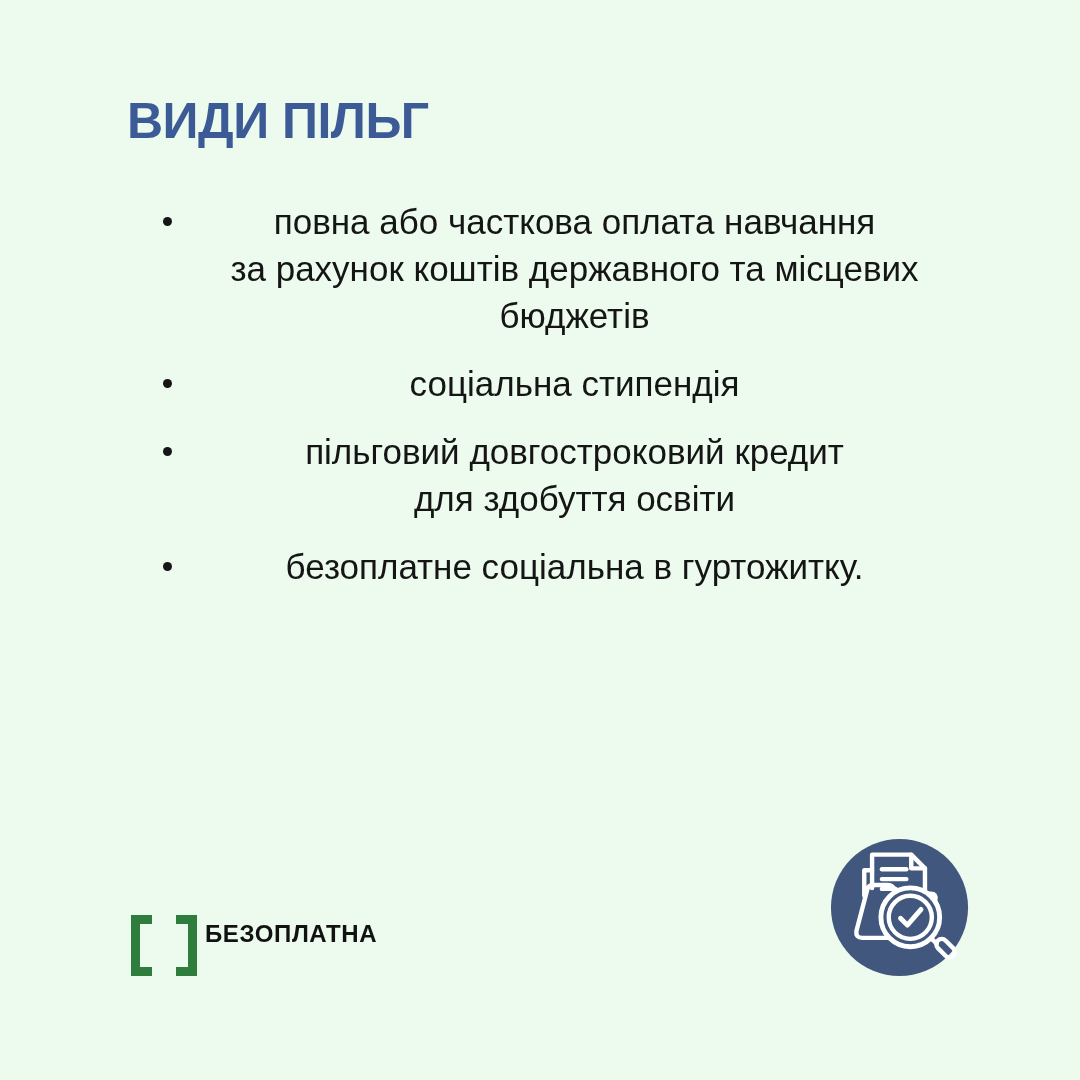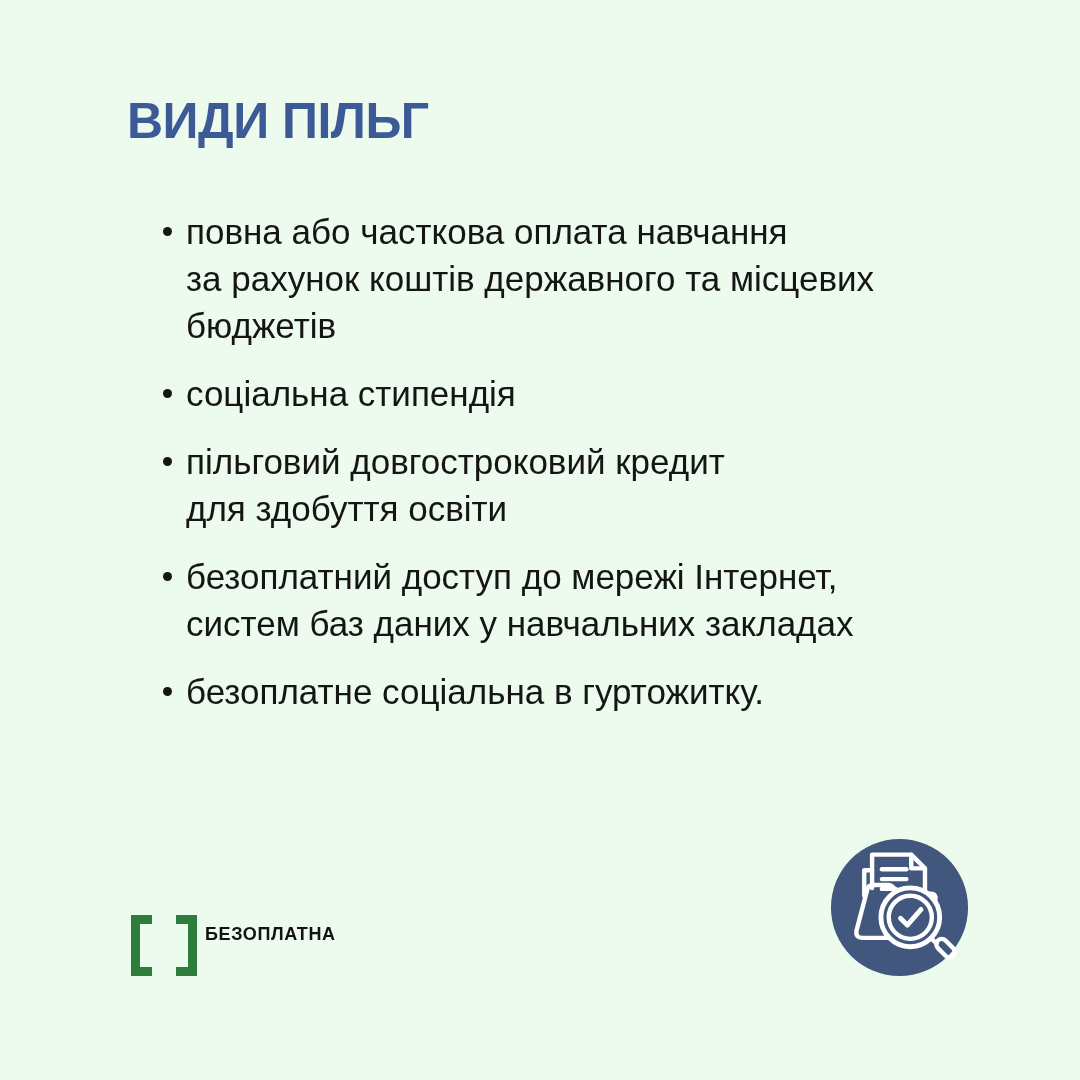--- a/index.html
+++ b/index.html
@@ -17,6 +17,7 @@
   .canvas {
     position: absolute;
     inset: 0;
+    text-align: center;
   }
   
   .title {

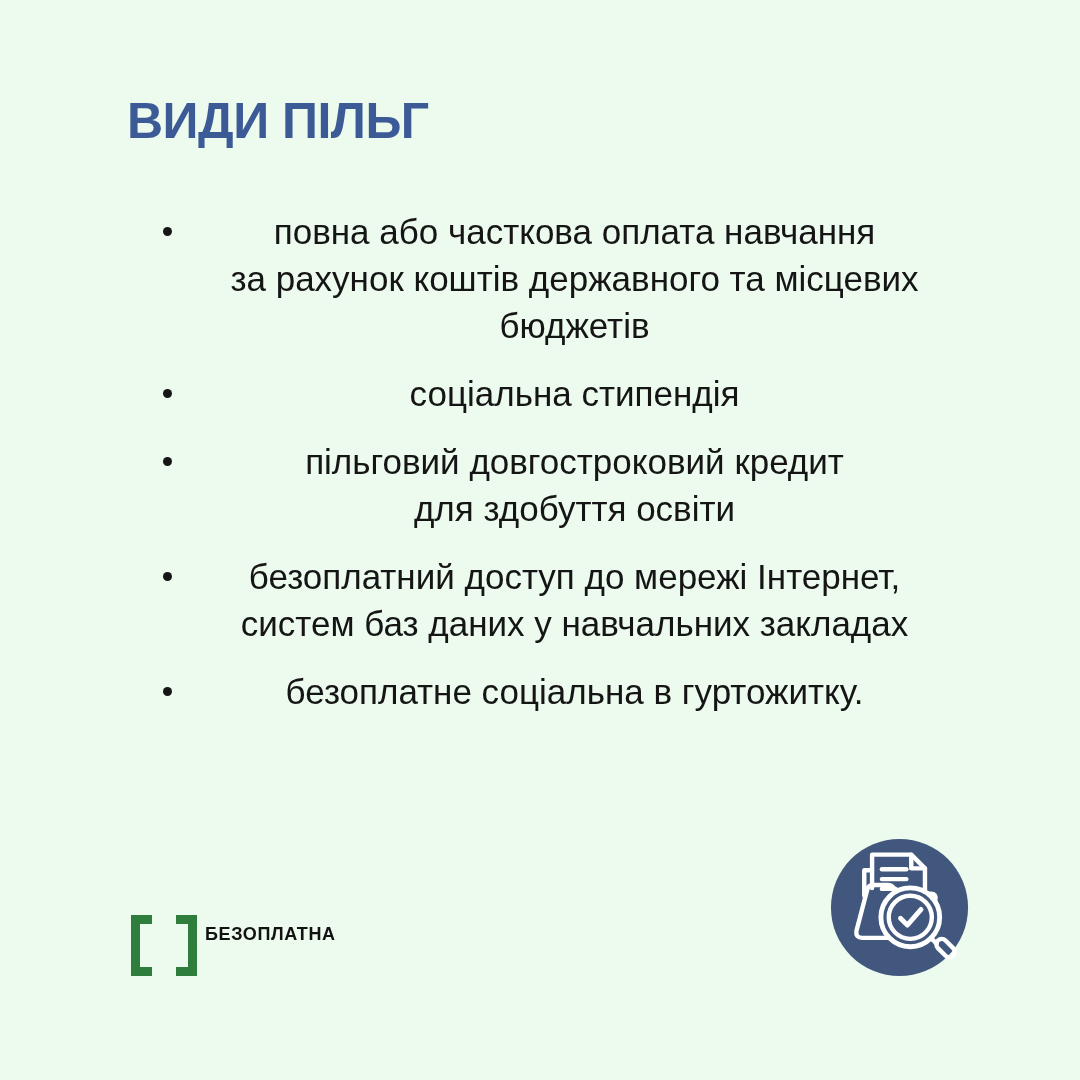--- a/index.html
+++ b/index.html
@@ -43,7 +43,7 @@
   .benefits li {
     position: relative;
     padding-left: 23px;
-    margin: 18px 0 21px 0;
+    margin: 8px 0 21px 0;
     font-size: 35px;
     line-height: 47px;
     color: #151515;

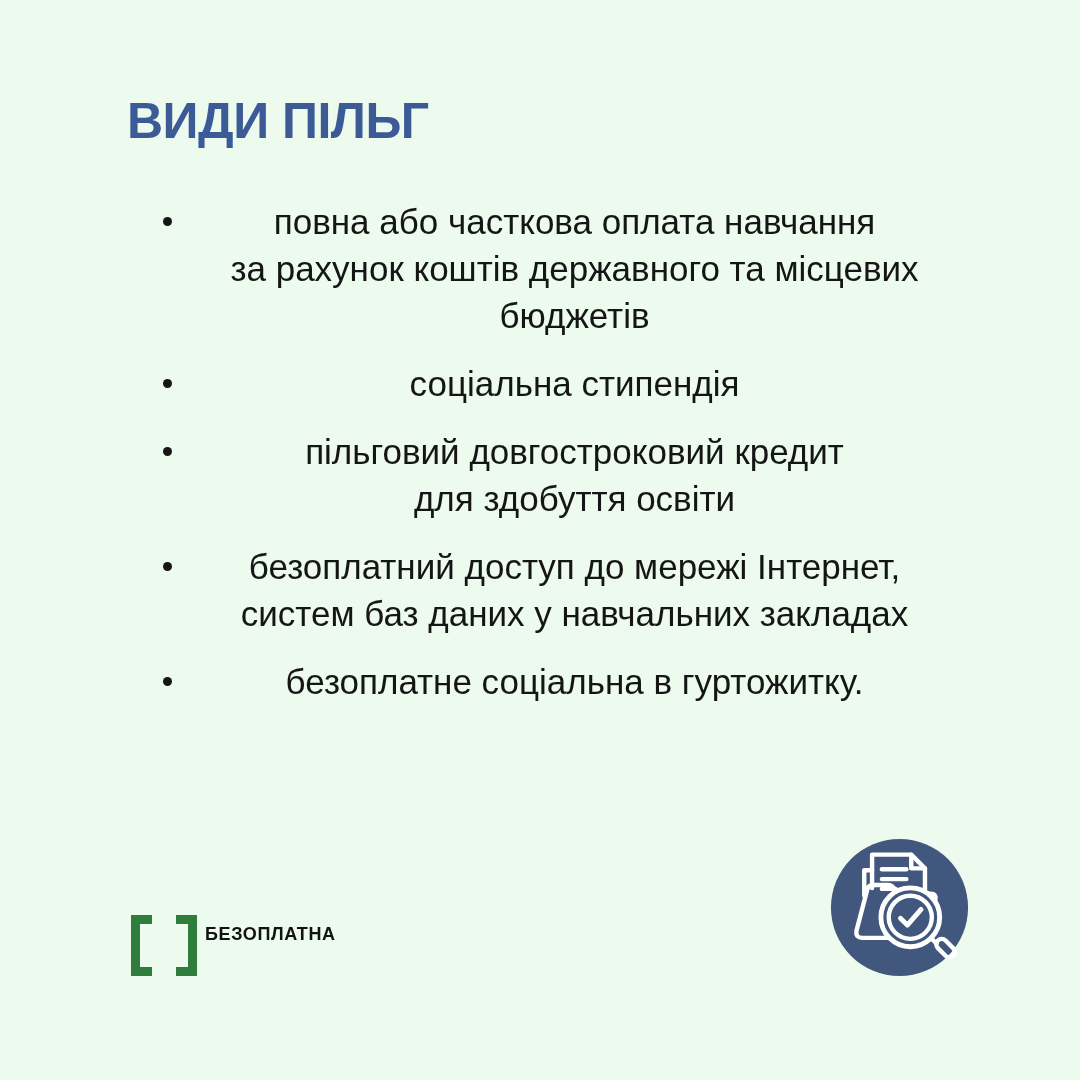--- a/index.html
+++ b/index.html
@@ -134,11 +134,6 @@
     </li>
     <li>
       <span class="dot"></span>
-      <span class="li-text">безоплатний доступ до мережі Інтернет,
-систем баз даних у навчальних закладах</span>
-    </li>
-    <li>
-      <span class="dot"></span>
       <span class="li-text">безоплатне соціальна в гуртожитку.</span>
     </li>
   </ul>

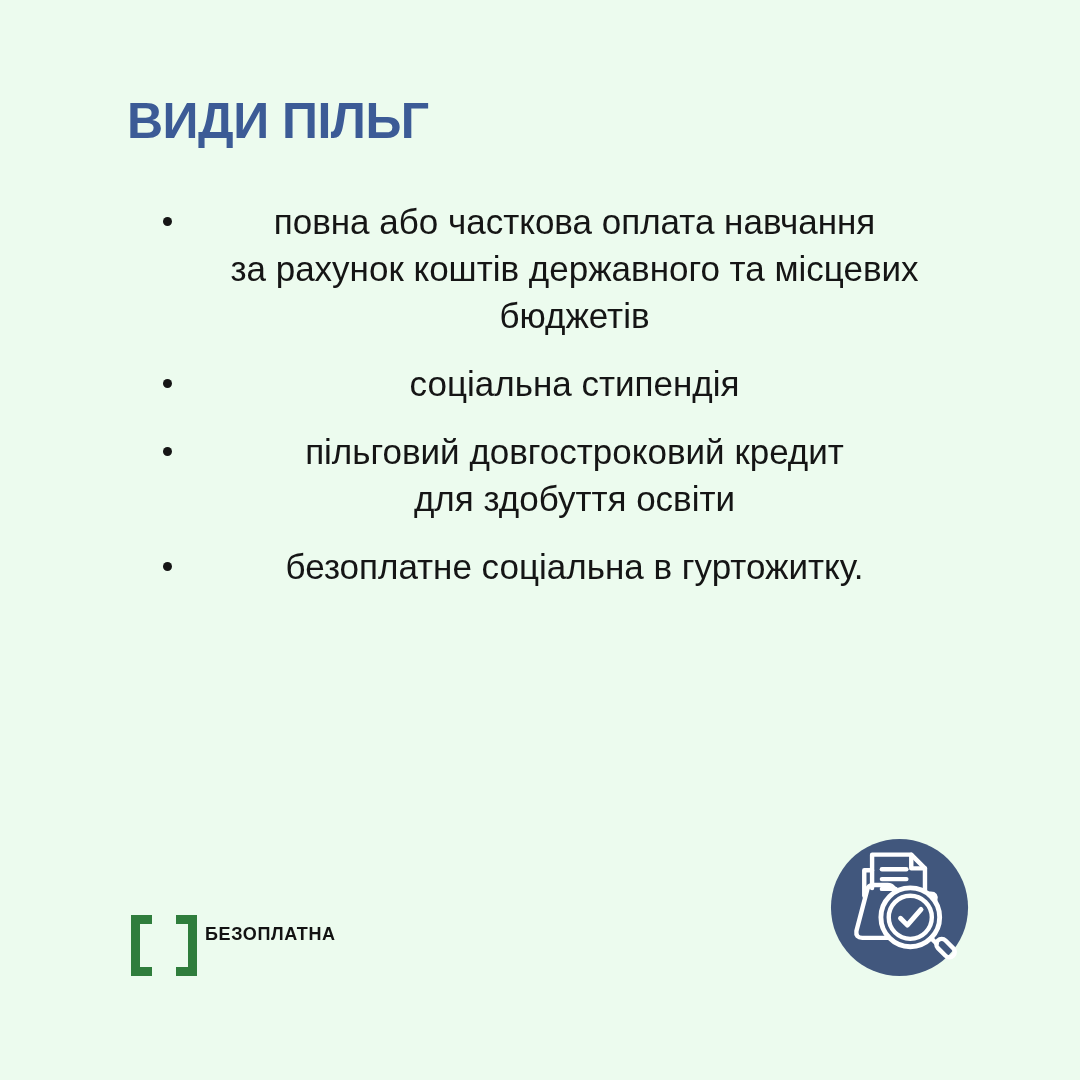--- a/index.html
+++ b/index.html
@@ -90,7 +90,7 @@
     position: absolute;
     left: 74px;
     top: 8px;
-    font-size: 18px;
+    font-size: 24px;
     line-height: 22px;
     font-weight: bold;
     letter-spacing: 0.6px;

